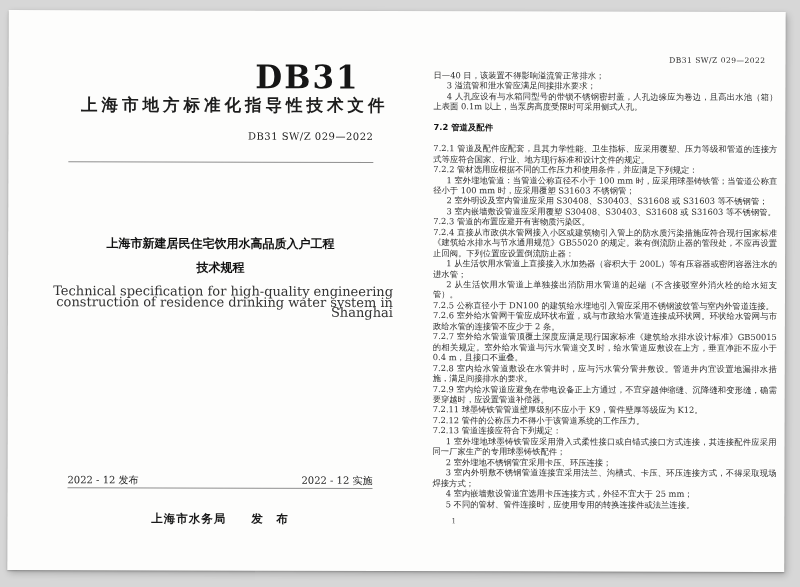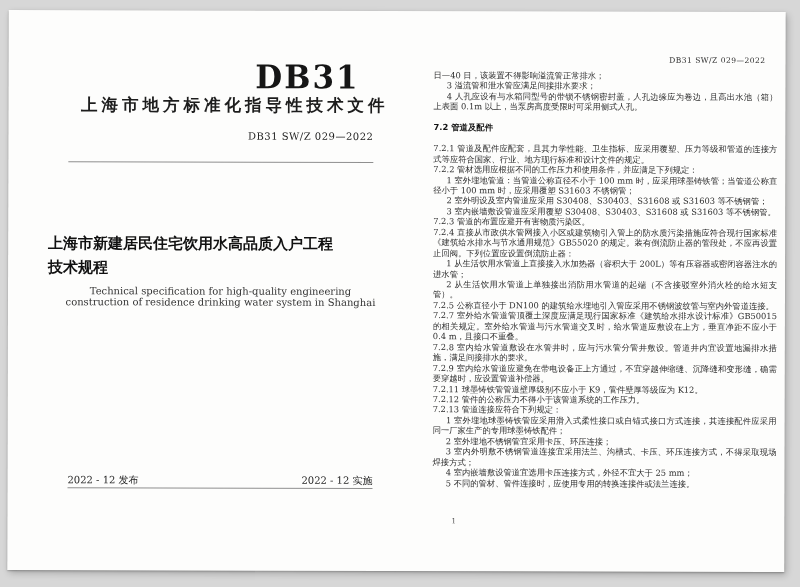--- a/index.html
+++ b/index.html
@@ -47,7 +47,7 @@
   }
   .cover-title {
     position: absolute; left: 40px; top: 221px; width: 345px;
-    font-weight: bold; font-size: 15px;
+    text-align: center; font-weight: bold; font-size: 12px;
     line-height: 24px; color: #111;
     font-family: "DejaVu Sans", "Liberation Sans", sans-serif;
   }

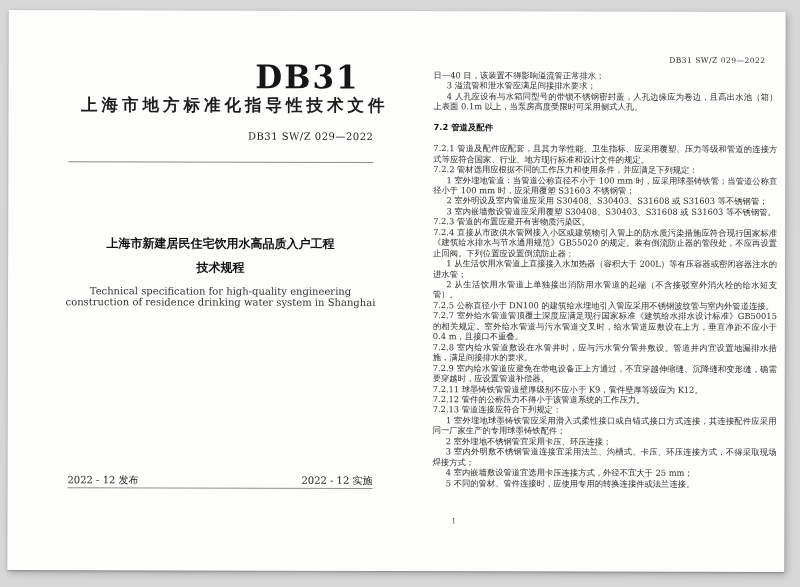--- a/index.html
+++ b/index.html
@@ -53,7 +53,7 @@
   }
   .cover-sub {
     position: absolute; left: 40px; top: 276px; width: 345px;
-    text-align: center; font-size: 10px; line-height: 10.5px; color: #333;
+    text-align: right; font-size: 13px; line-height: 10.5px; color: #333;
   }
   .date-row {
     position: absolute; left: 60px; top: 463px; width: 305px;

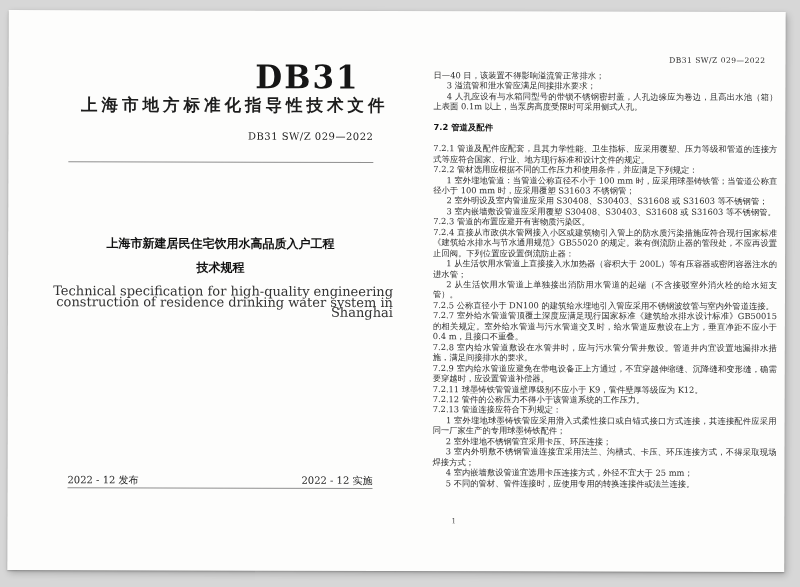--- a/index.html
+++ b/index.html
@@ -140,6 +140,7 @@
           <div class="para item">1 从生活饮用水管道上直接接入水加热器（容积大于 200L）等有压容器或密闭容器注水的进水管；</div>
           <div class="para item">2 从生活饮用水管道上单独接出消防用水管道的起端（不含接驳室外消火栓的给水短支管）。</div>
           <div class="para body">7.2.5 公称直径小于 DN100 的建筑给水埋地引入管应采用不锈钢波纹管与室内外管道连接。</div>
+          <div class="para body">7.2.6 室外给水管网干管应成环状布置，或与市政给水管道连接成环状网。环状给水管网与市政给水管的连接管不应少于 2 条。</div>
           <div class="para body">7.2.7 室外给水管道管顶覆土深度应满足现行国家标准《建筑给水排水设计标准》GB50015 的相关规定。室外给水管道与污水管道交叉时，给水管道应敷设在上方，垂直净距不应小于 0.4 m，且接口不重叠。</div>
           <div class="para body">7.2.8 室内给水管道敷设在水管井时，应与污水管分管井敷设。管道井内宜设置地漏排水措施，满足间接排水的要求。</div>
           <div class="para body">7.2.9 室内给水管道应避免在带电设备正上方通过，不宜穿越伸缩缝、沉降缝和变形缝，确需要穿越时，应设置管道补偿器。</div>

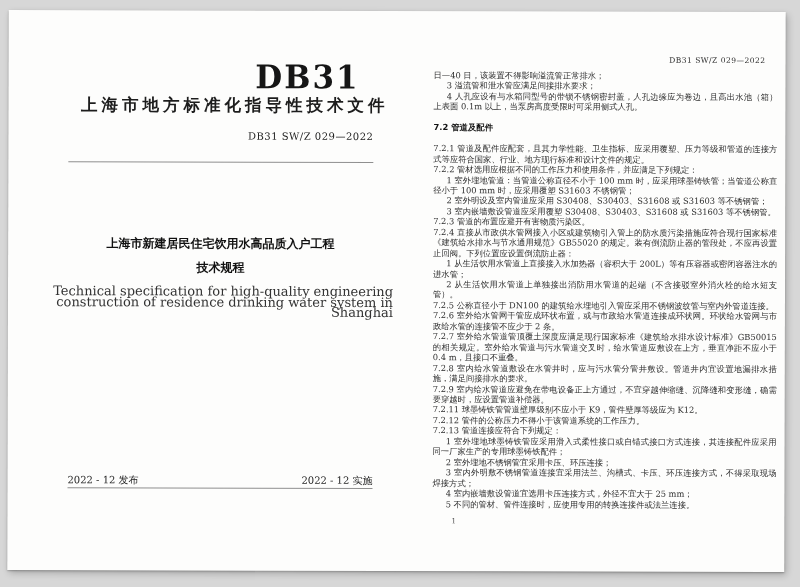--- a/index.html
+++ b/index.html
@@ -121,6 +121,7 @@
         <span class="impl">2022 - 12 实施</span>
       </div>
       <div class="rule-bottom"></div>
+      <div class="publisher">上海市水务局　　发　布</div>
     </div>
 
     <div class="right-page">

